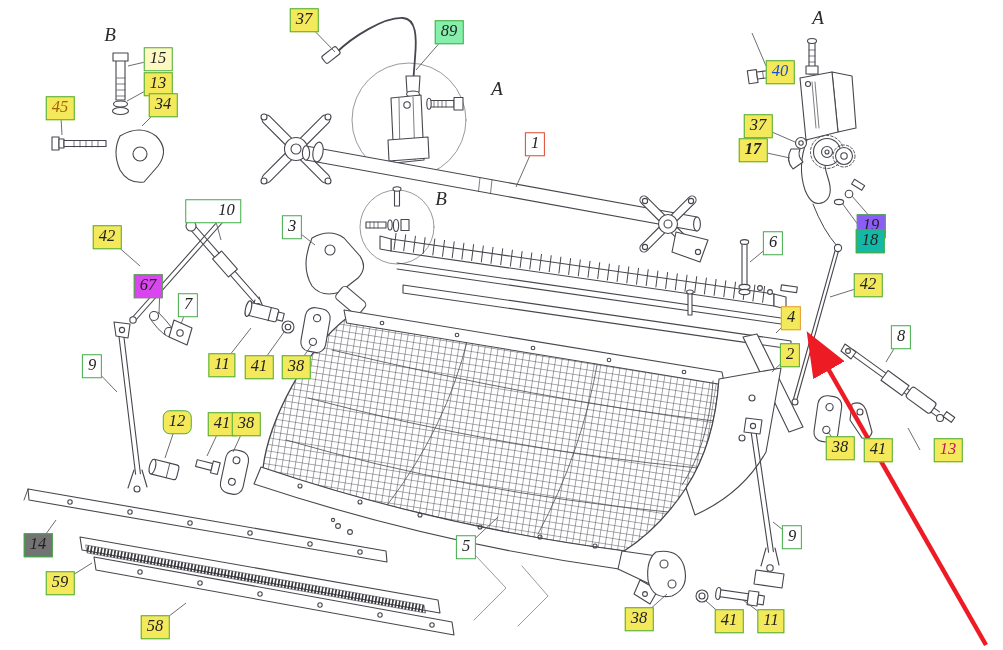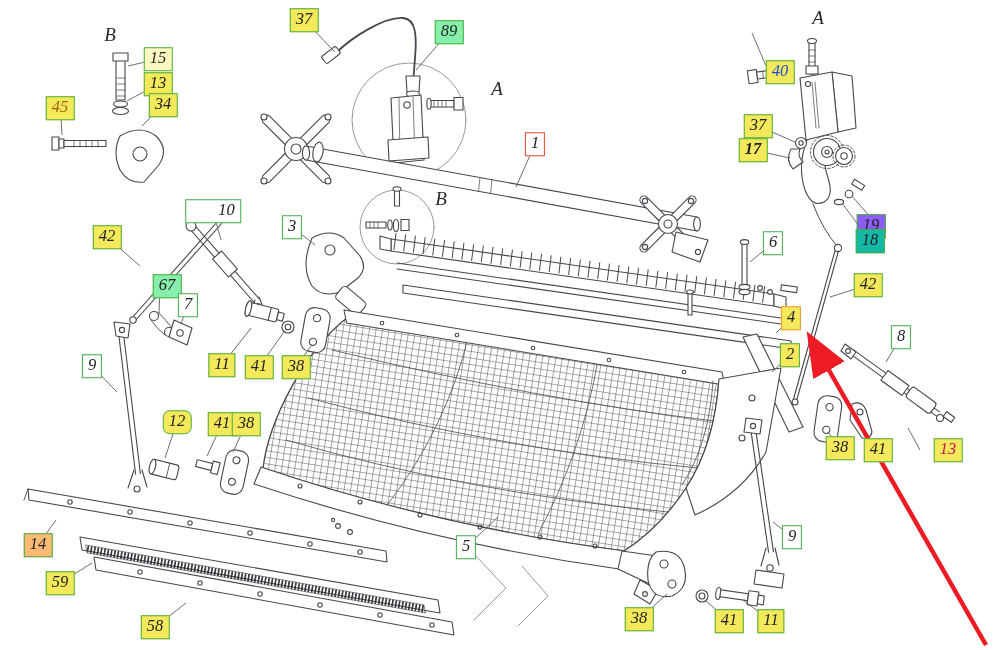--- a/index.html
+++ b/index.html
@@ -417,7 +417,7 @@
       <div class="callout callout-green" style="left: 773px; top: 243px; background: rgb(255, 255, 255); border-color: rgb(63, 170, 70); color: rgb(34, 34, 34);">6</div>
       <div class="callout callout-yellow" style="left: 107px; top: 237px; background: rgb(244, 233, 91); border-color: rgb(74, 172, 60); color: rgb(34, 34, 34);">42</div>
       <div class="callout callout-yellow" style="left: 868px; top: 285px; background: rgb(244, 233, 91); border-color: rgb(74, 172, 60); color: rgb(34, 34, 34);">42</div>
-      <div class="callout callout-yellow" style="left: 167px; top: 286px; background: #86efac; border-color: rgb(74, 172, 60); color: rgb(34, 34, 34);">67</div>
+      <div class="callout callout-yellow" style="left: 148px; top: 286px; background: #d946ef; border-color: rgb(74, 172, 60); color: rgb(34, 34, 34);">67</div>
       <div class="callout callout-green" style="left: 188px; top: 305px; background: rgb(255, 255, 255); border-color: rgb(63, 170, 70); color: rgb(34, 34, 34);">7</div>
       <div class="callout callout-orange" style="left: 791px; top: 318px; background: rgb(244, 233, 91); border-color: rgb(231, 154, 60); color: rgb(34, 34, 34);">4</div>
       <div class="callout callout-yellow" style="left: 790px; top: 355px; background: rgb(244, 233, 91); border-color: rgb(74, 172, 60); color: rgb(34, 34, 34);">2</div>

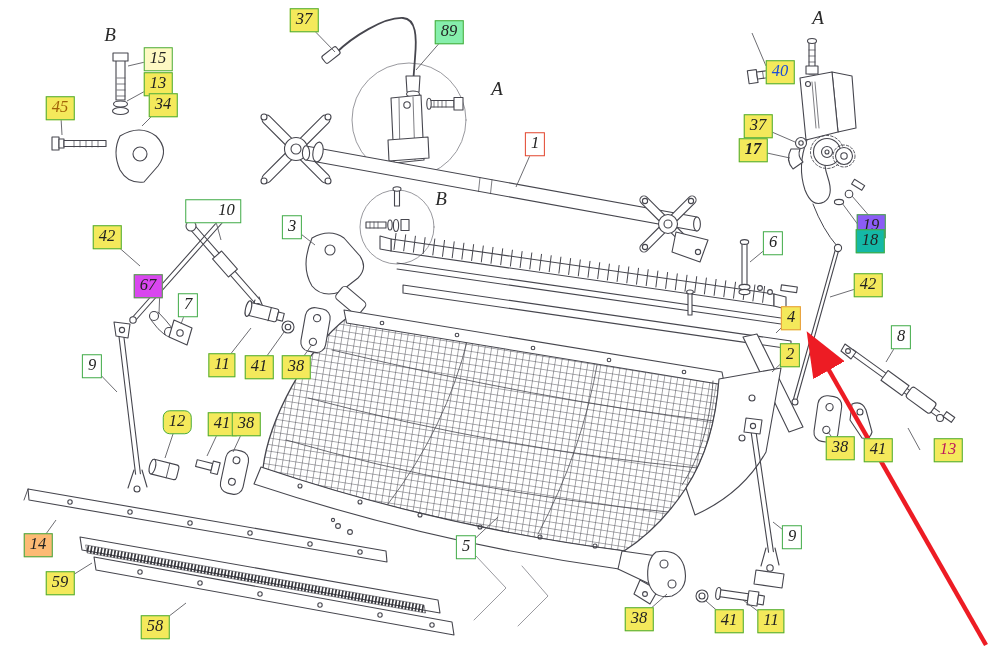--- a/index.html
+++ b/index.html
@@ -433,7 +433,7 @@
       <div class="callout callout-yellow" style="left: 878px; top: 450px; background: rgb(244, 233, 91); border-color: rgb(74, 172, 60); color: rgb(34, 34, 34);">41</div>
       <div class="callout callout-yellow" style="left: 948px; top: 450px; background: rgb(244, 233, 91); border-color: rgb(74, 172, 60); color: #be185d;">13</div>
       <div class="callout callout-green" style="left: 792px; top: 537px; background: rgb(255, 255, 255); border-color: rgb(63, 170, 70); color: rgb(34, 34, 34);">9</div>
-      <div class="callout callout-green" style="left: 38px; top: 545px; background: #fdba74; border-color: rgb(63, 170, 70); color: rgb(34, 34, 34);">14</div>
+      <div class="callout callout-green" style="left: 38px; top: 545px; background: #737373; border-color: rgb(63, 170, 70); color: rgb(34, 34, 34);">14</div>
       <div class="callout callout-yellow" style="left: 60px; top: 583px; background: rgb(244, 233, 91); border-color: rgb(74, 172, 60); color: rgb(34, 34, 34);">59</div>
       <div class="callout callout-green" style="left: 466px; top: 547px; background: rgb(255, 255, 255); border-color: rgb(63, 170, 70); color: rgb(34, 34, 34);">5</div>
       <div class="callout callout-yellow" style="left: 155px; top: 627px; background: rgb(244, 233, 91); border-color: rgb(74, 172, 60); color: rgb(34, 34, 34);">58</div>

